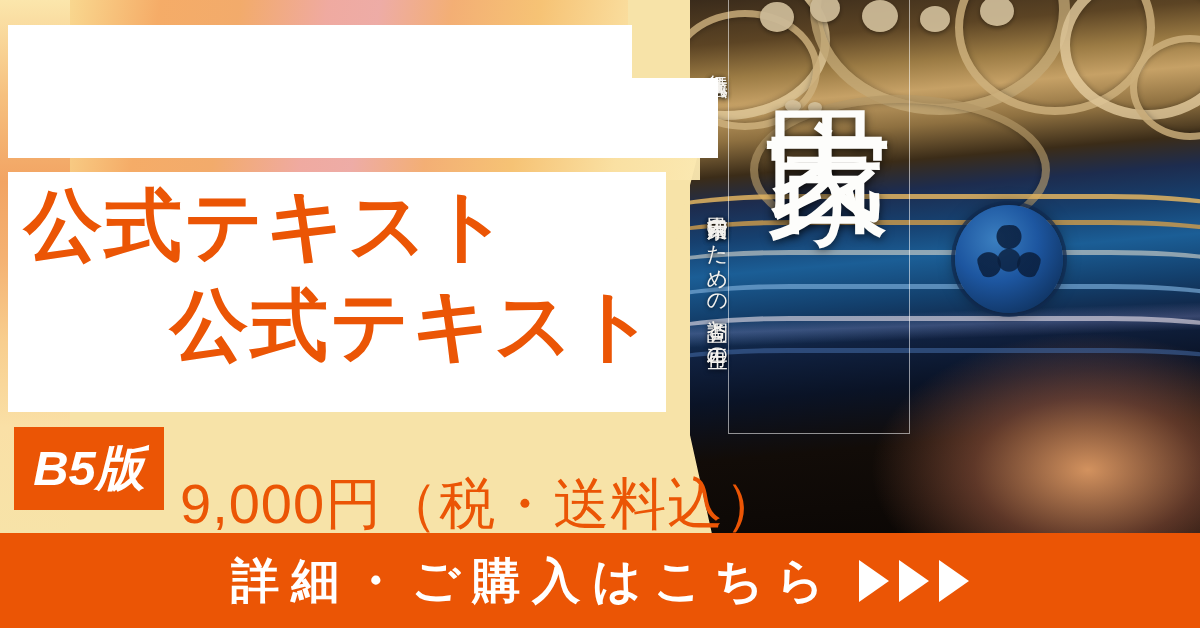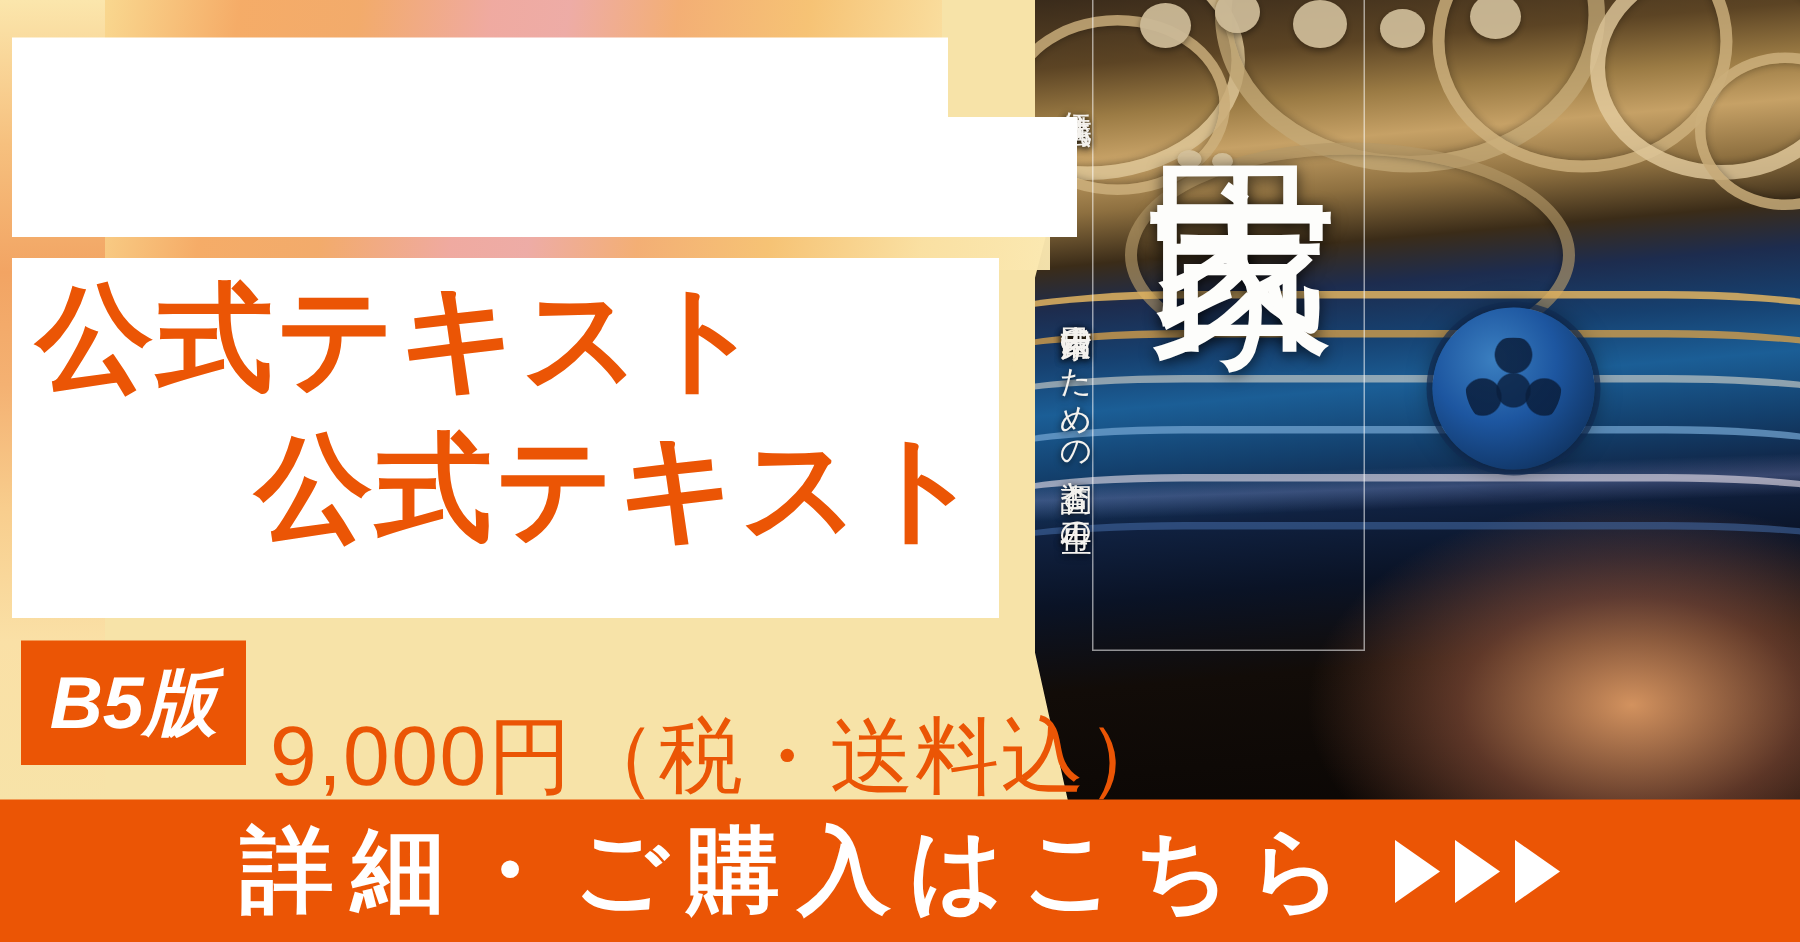--- a/index.html
+++ b/index.html
@@ -215,7 +215,7 @@
   }
   .cta-text {
     color:#ffffff; font-weight:700;
-    font-size:62px; line-height:1;
+    font-size:48px; line-height:1;
     letter-spacing:12px;
     white-space:nowrap;
   }

